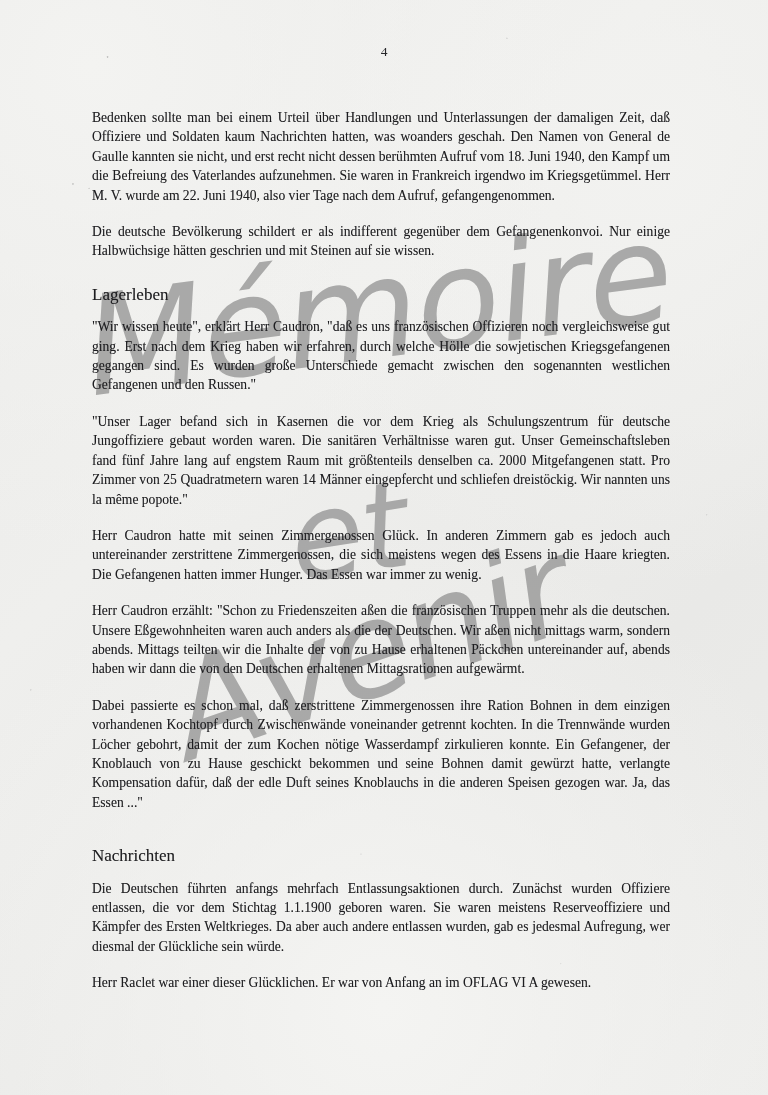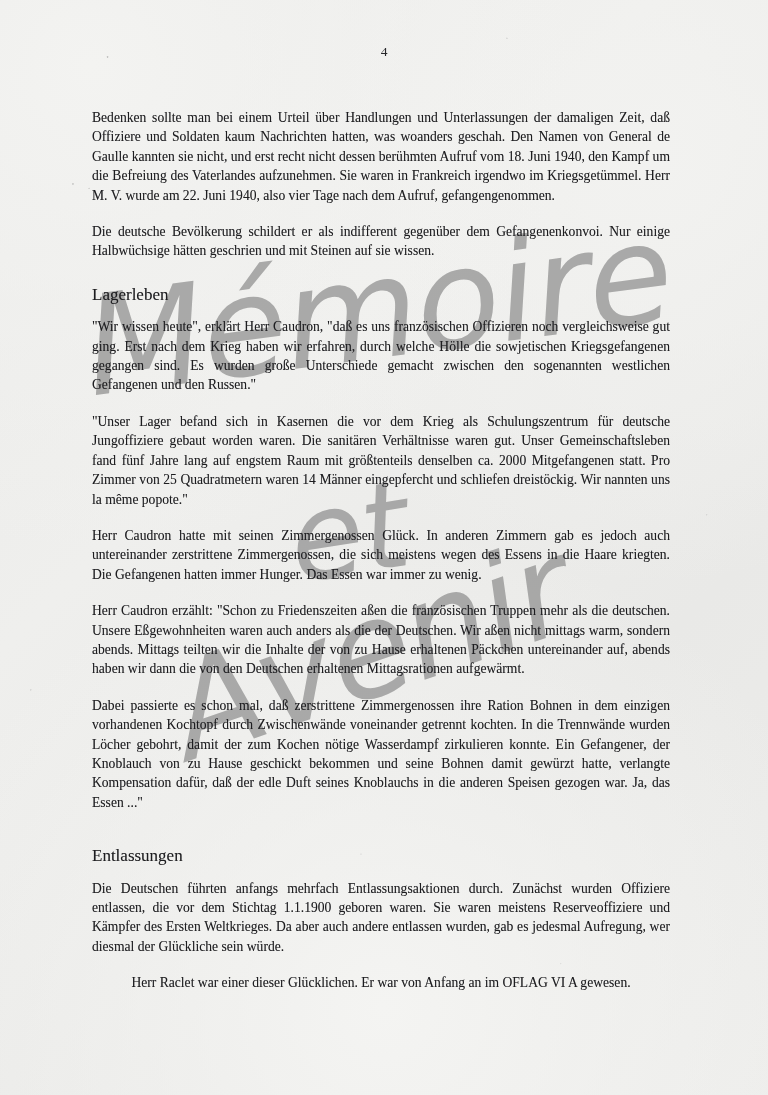--- a/index.html
+++ b/index.html
@@ -159,7 +159,7 @@
 
     <p class="para">Dabei passierte es schon mal, daß zerstrittene Zimmergenossen ihre Ration Bohnen in dem einzigen vorhandenen Kochtopf durch Zwischenwände voneinander getrennt kochten. In die Trennwände wurden Löcher gebohrt, damit der zum Kochen nötige Wasserdampf zirkulieren konnte. Ein Gefangener, der Knoblauch von zu Hause geschickt bekommen und seine Bohnen damit gewürzt hatte, verlangte Kompensation dafür, daß der edle Duft seines Knoblauchs in die anderen Speisen gezogen war. Ja, das Essen ..."</p>
 
-    <h2 class="heading gap-before-lg">Entlassungen</h2>
+    <h2 class="heading gap-before-lg">Nachrichten</h2>
 
     <p class="para">Die Deutschen führten anfangs mehrfach Entlassungsaktionen durch. Zunächst wurden Offiziere entlassen, die vor dem Stichtag 1.1.1900 geboren waren. Sie waren meistens Reserveoffiziere und Kämpfer des Ersten Weltkrieges. Da aber auch andere entlassen wurden, gab es jedesmal Aufregung, wer diesmal der Glückliche sein würde.</p>
 

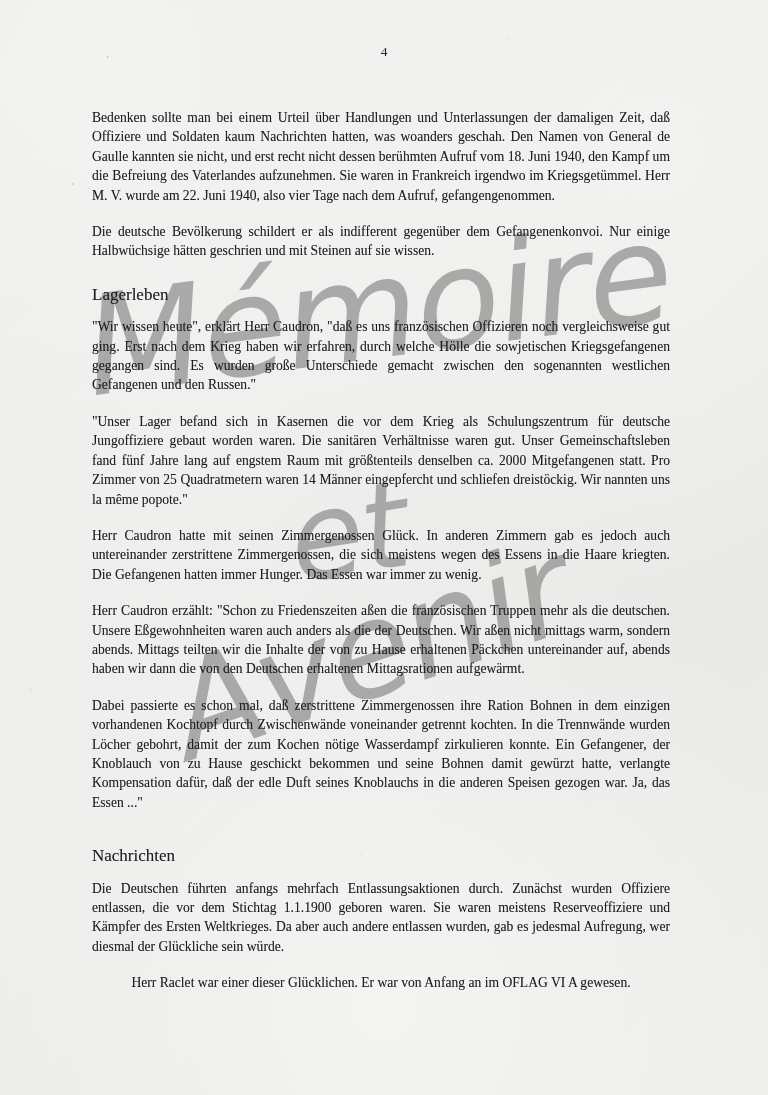--- a/index.html
+++ b/index.html
@@ -115,7 +115,7 @@
     -webkit-hyphens: none;
     hyphens: none;
   }
-  .para.last-loose { text-align: center; }
+  .para.last-loose { text-align: left; }
 
   .heading {
     margin: 0 0 13px 0;

